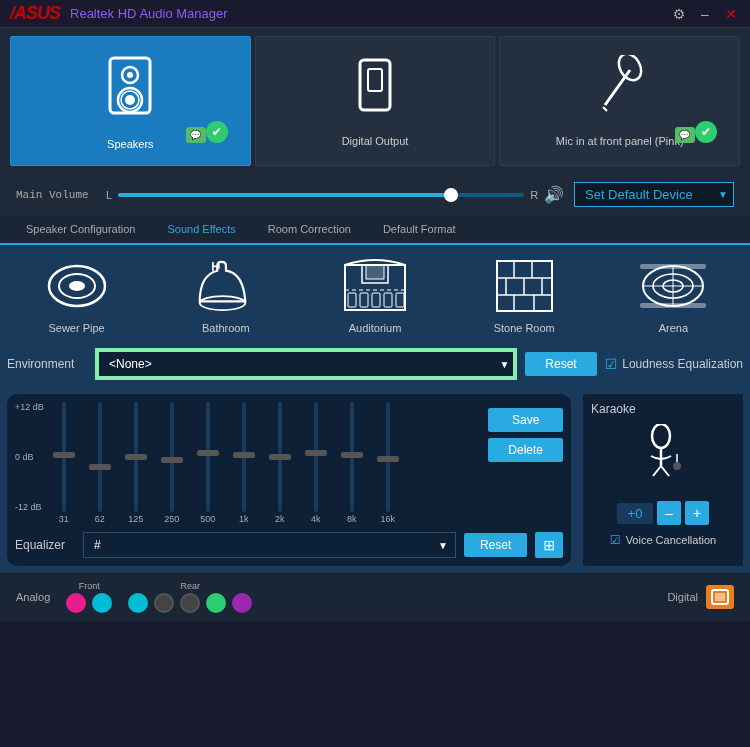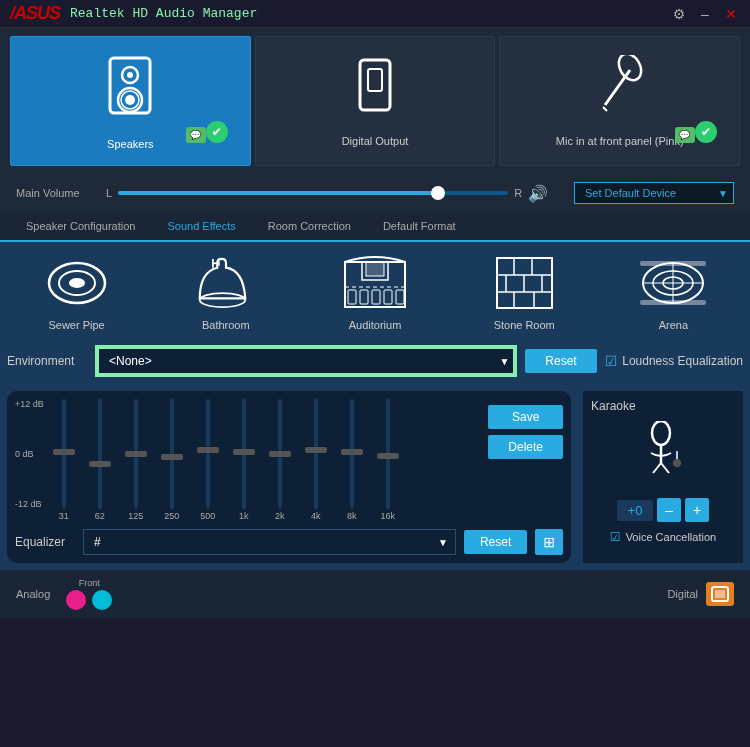--- a/index.html
+++ b/index.html
@@ -29,9 +29,8 @@
       letter-spacing: -1px;
     }
     .title-text {
-      color: #86efac;
+      color: #8b5cf6;
       font-size: 13px;
-      font-family: Liberation Mono, monospace;
     }
     .title-controls {
       margin-left: auto;

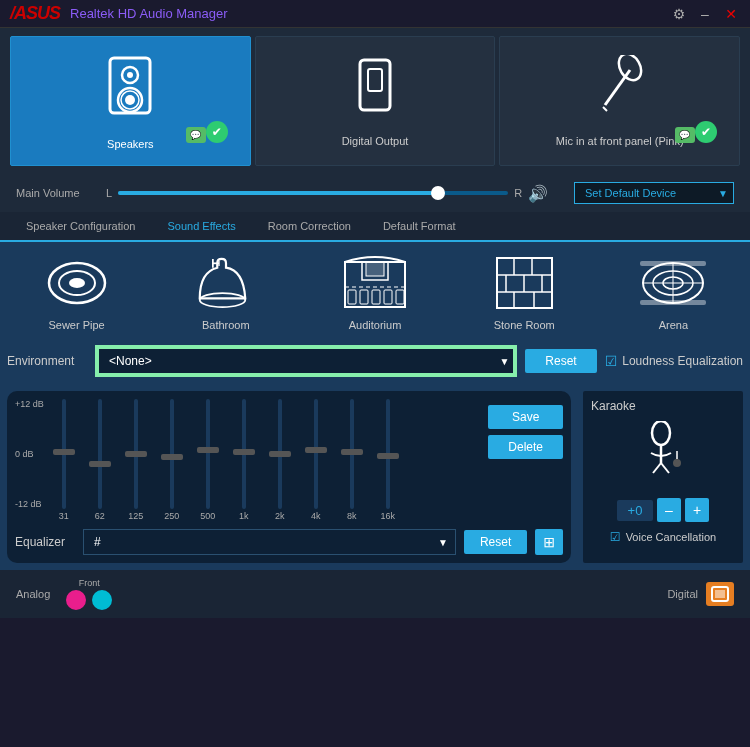--- a/index.html
+++ b/index.html
@@ -117,7 +117,7 @@
       align-items: center;
       gap: 10px;
     }
-    .volume-label { color: #aaa; font-size: 11px; min-width: 80px; }
+    .volume-label { color: #aaa; font-size: 11px; min-width: 80px; font-family: Liberation Mono, monospace; }
     .lr-label { color: #aaa; font-size: 11px; }
     .volume-slider-container {
       display: flex;

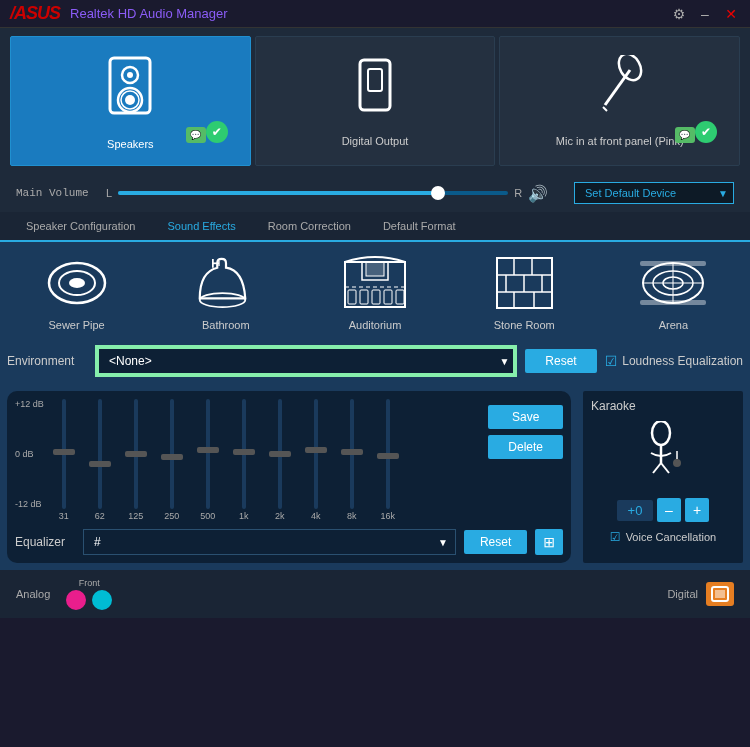--- a/index.html
+++ b/index.html
@@ -153,11 +153,10 @@
       border: 1px solid #29abe2;
       color: #29abe2;
       padding: 4px 30px 4px 10px;
-      font-size: 11px;
+      font-size: 13px;
       cursor: pointer;
       min-width: 160px;
       appearance: none;
-      margin-left: 16px;
       -webkit-appearance: none;
     }
     .select-wrapper {

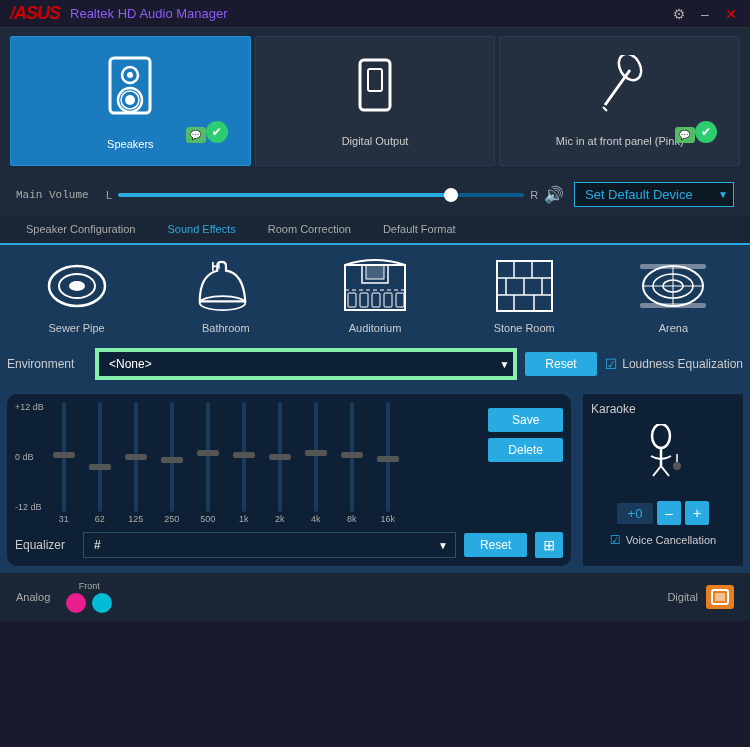--- a/index.html
+++ b/index.html
@@ -829,6 +829,16 @@
       <div class="dot cyan"></div>
     </div>
   </div>
+  <div class="connector-group">
+    <span class="connector-sub-label">Rear</span>
+    <div class="connector-dots">
+      <div class="dot cyan"></div>
+      <div class="dot dark-gray"></div>
+      <div class="dot dark-gray"></div>
+      <div class="dot green"></div>
+      <div class="dot purple"></div>
+    </div>
+  </div>
   <div class="digital-group">
     <span class="digital-label">Digital</span>
     <div class="digital-port">

